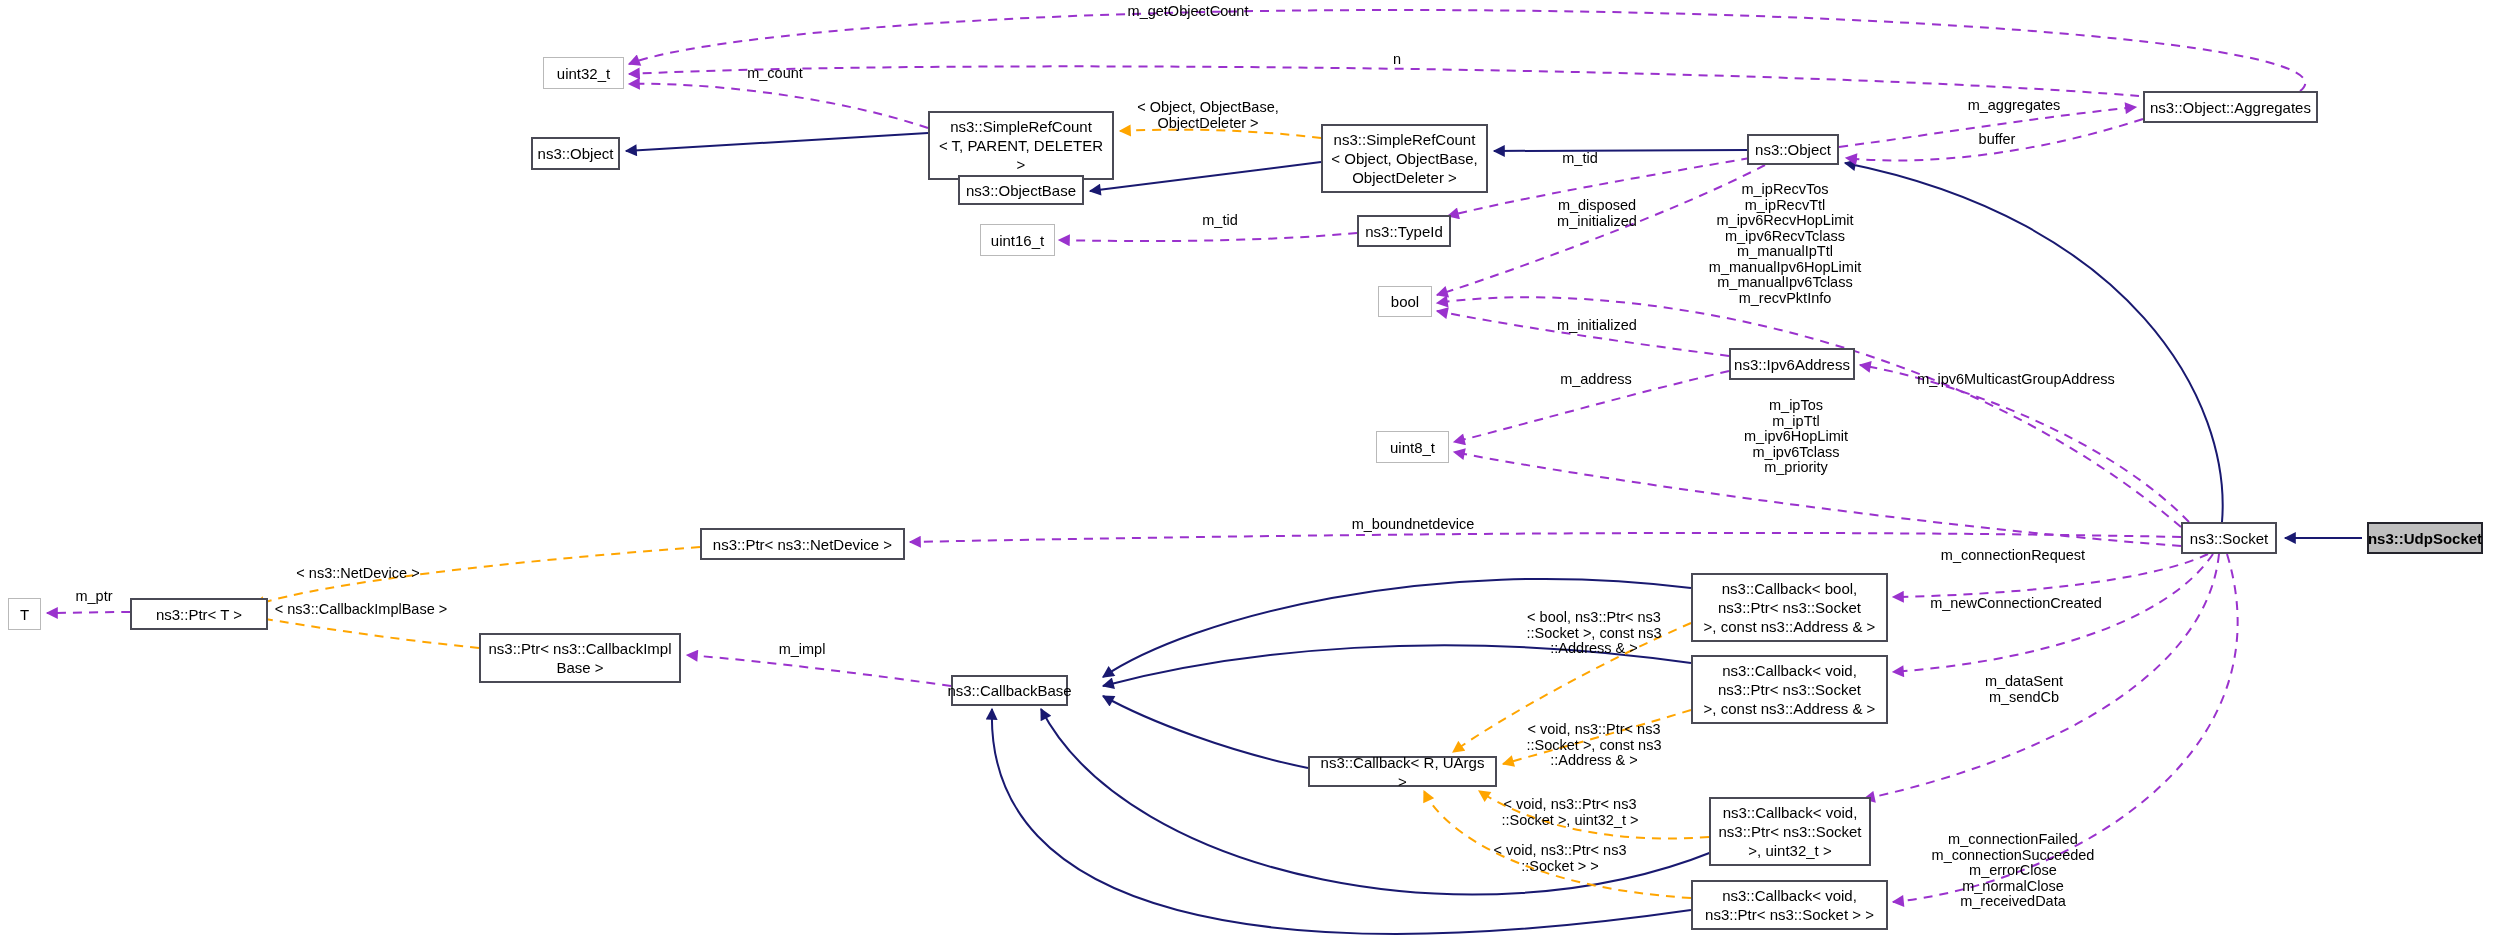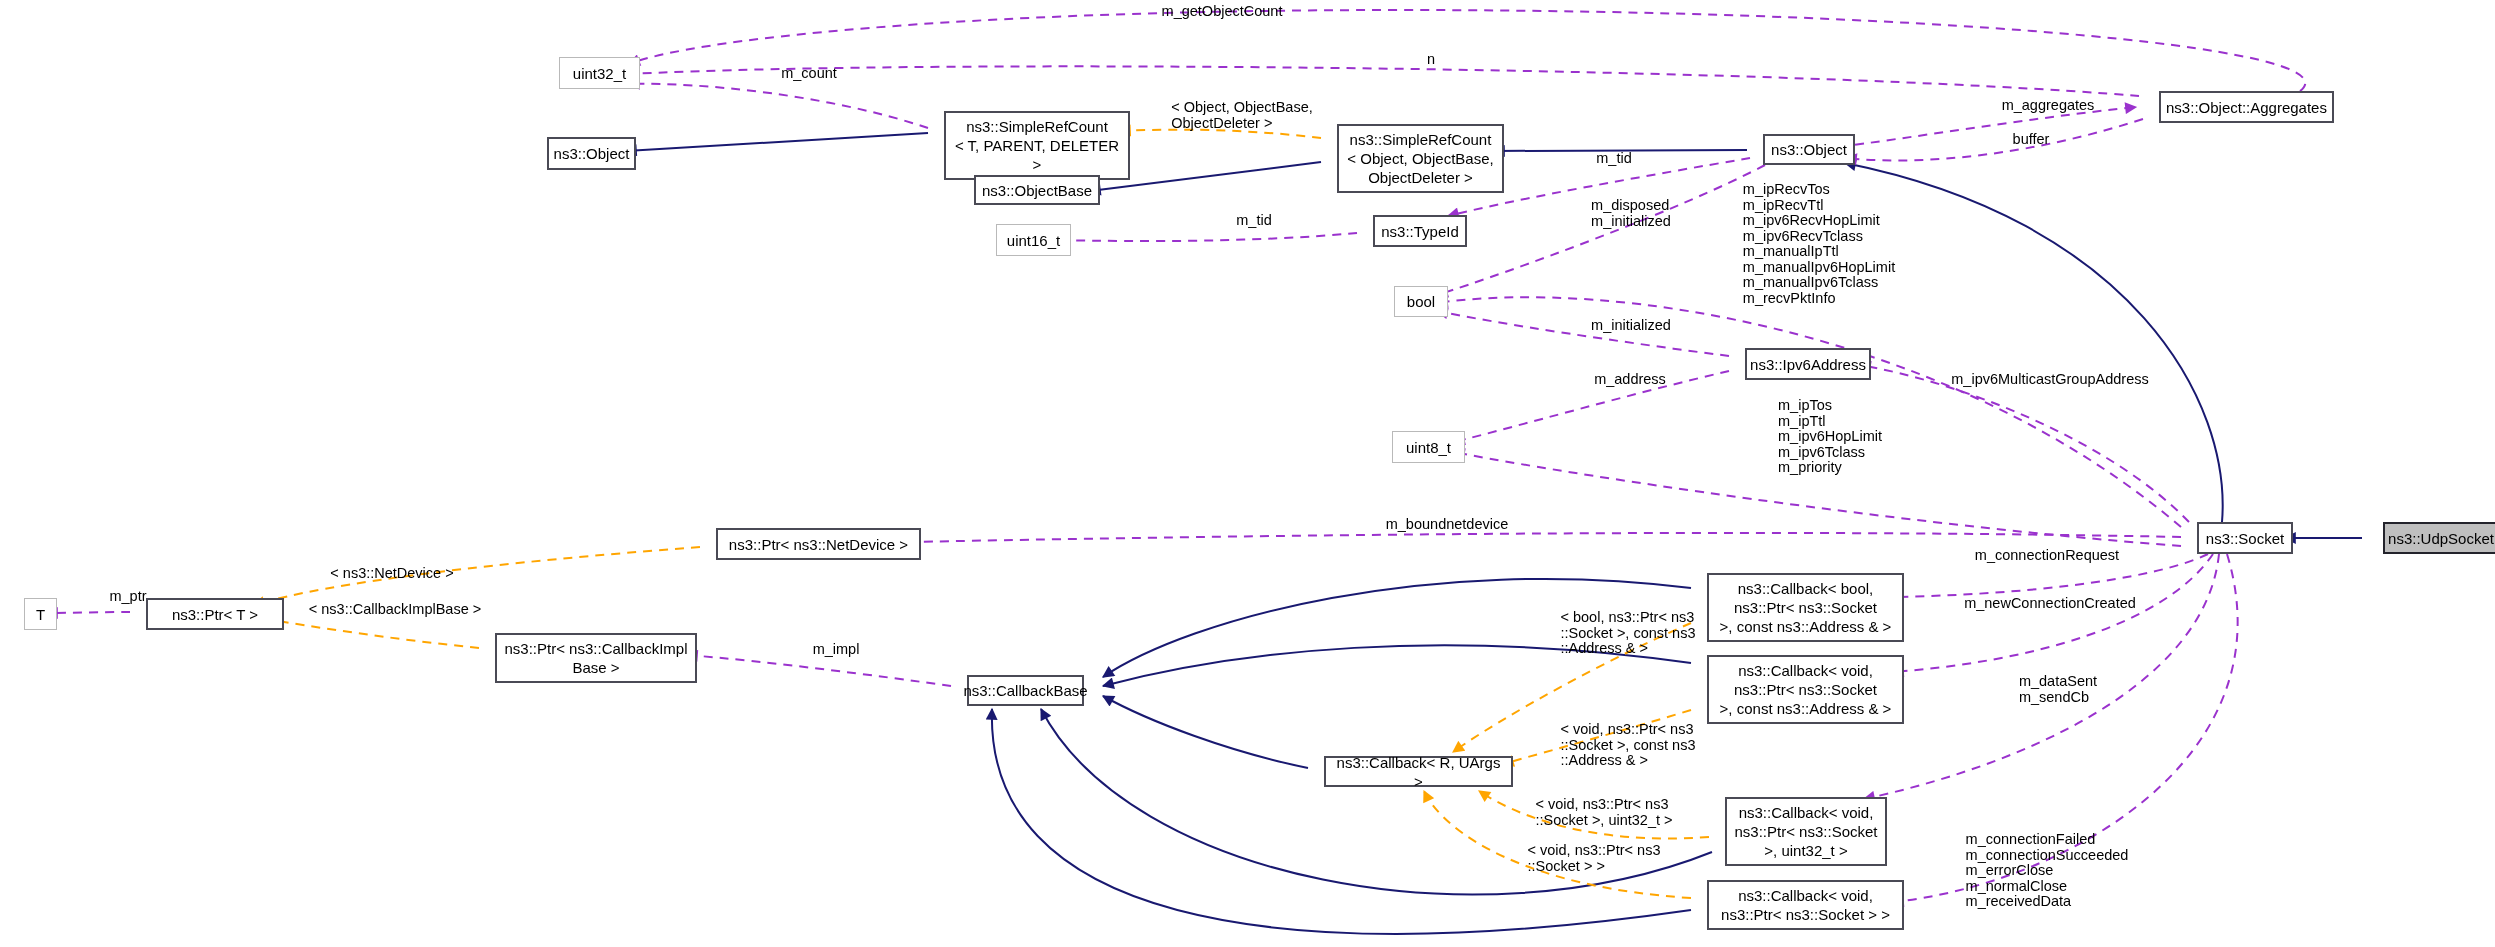--- a/index.html
+++ b/index.html
@@ -12,7 +12,7 @@
   .node.ext{border:1px solid #b9b9b9;}
   .node.main{background:#bfbfbf;border:2px solid #23232b;font-weight:400;}
   .elabel{position:absolute;transform:translateX(-50%);font-size:14.5px;line-height:15.5px;
-          white-space:pre-line;margin-left:34px;}
+          text-align:center;white-space:pre-line;}
 </style>
 </head>
 <body>

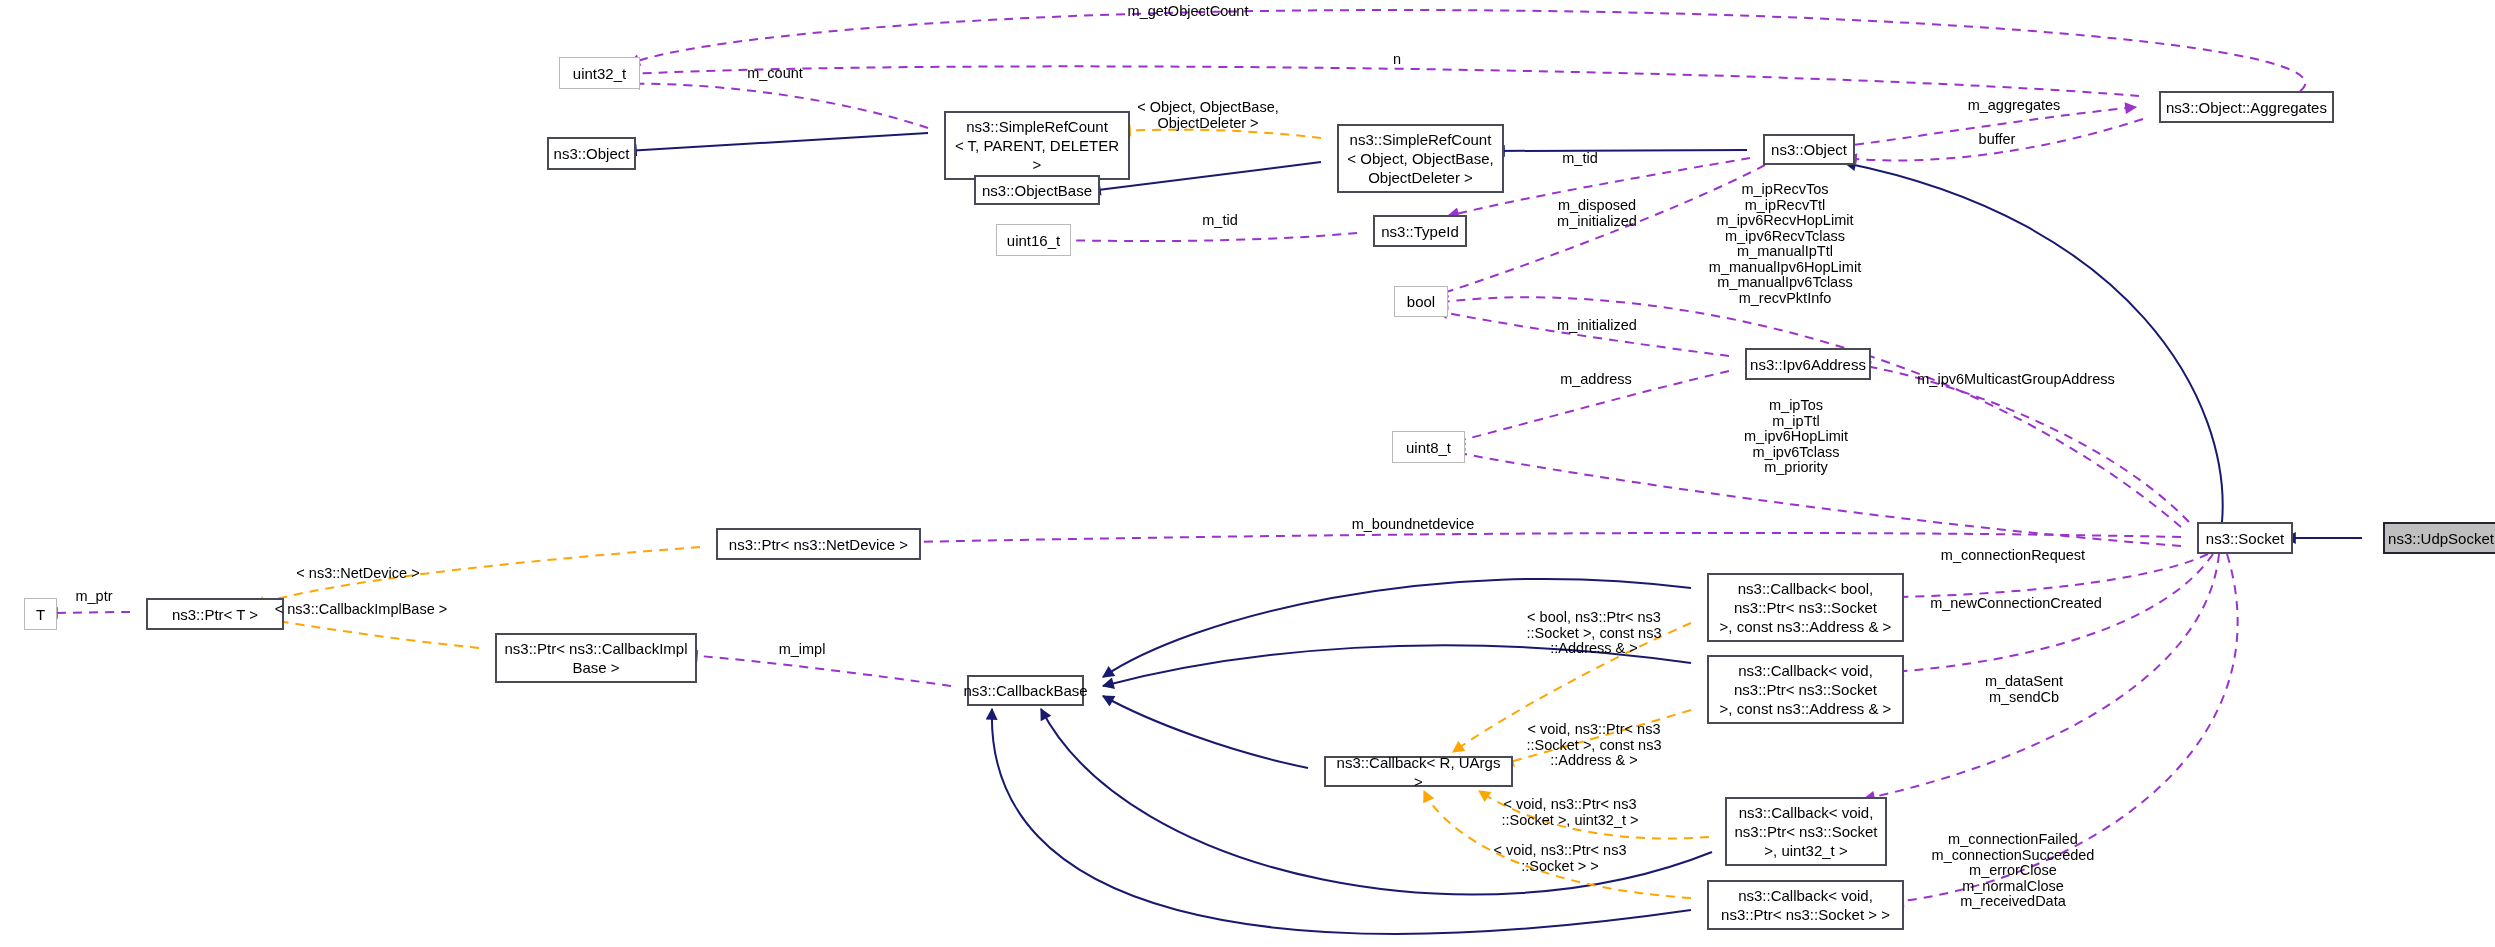--- a/index.html
+++ b/index.html
@@ -8,7 +8,7 @@
   #edges{position:absolute;left:0;top:0;width:2495px;height:947px;pointer-events:none;}
   .node{position:absolute;background:#ffffff;border:2px solid #4a4a55;
         font-size:15px;line-height:19px;padding:4px 6px;text-align:center;
-        white-space:pre-line;box-sizing:border-box;display:flex;align-items:center;justify-content:center;cursor:pointer;margin-left:16px;}
+        white-space:pre-line;box-sizing:border-box;display:flex;align-items:center;justify-content:center;cursor:pointer;}
   .node.ext{border:1px solid #b9b9b9;}
   .node.main{background:#bfbfbf;border:2px solid #23232b;font-weight:400;}
   .elabel{position:absolute;transform:translateX(-50%);font-size:14.5px;line-height:15.5px;

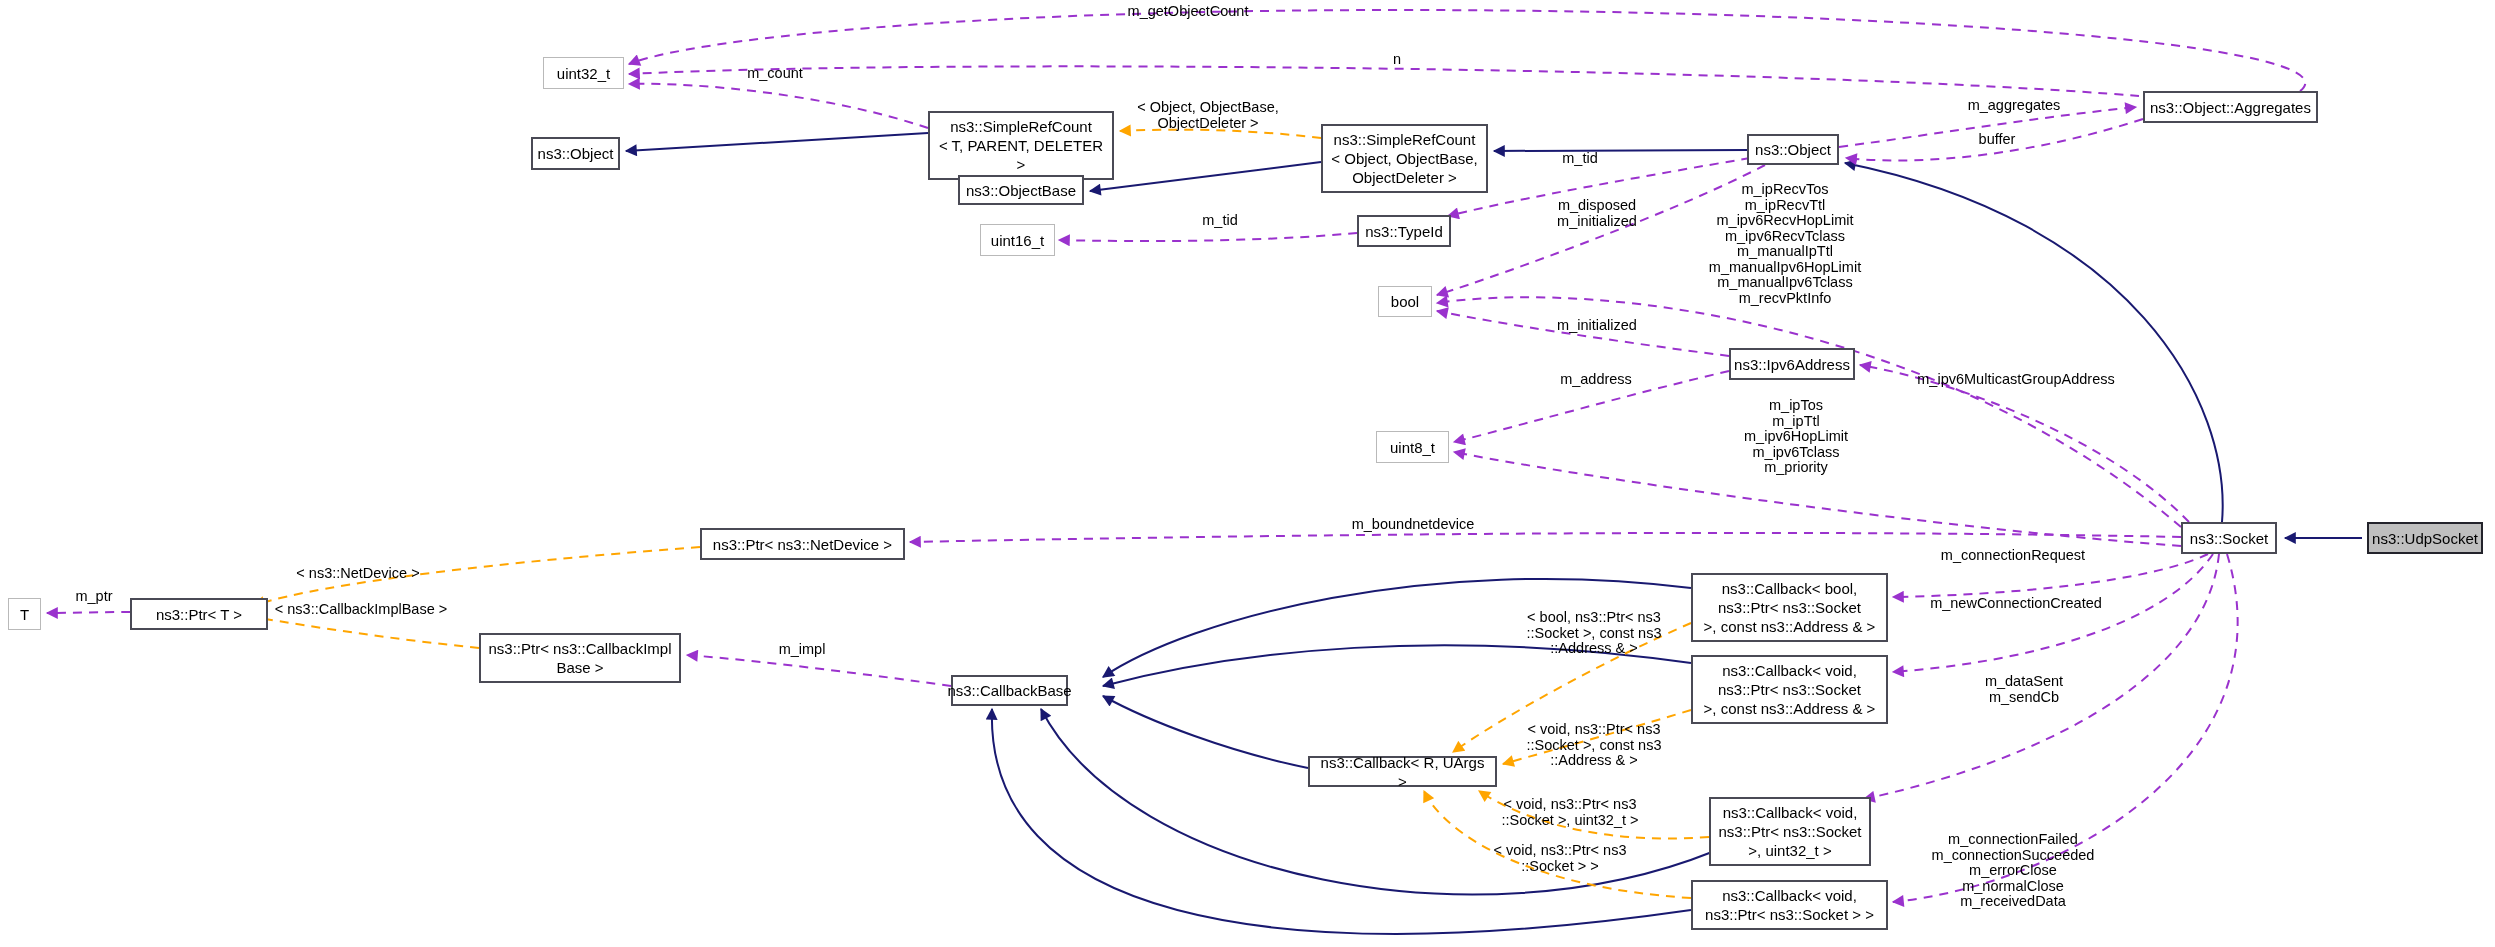--- a/index.html
+++ b/index.html
@@ -10,7 +10,7 @@
         font-size:15px;line-height:19px;padding:4px 6px;text-align:center;
         white-space:pre-line;box-sizing:border-box;display:flex;align-items:center;justify-content:center;cursor:pointer;}
   .node.ext{border:1px solid #b9b9b9;}
-  .node.main{background:#bfbfbf;border:2px solid #23232b;font-weight:400;}
+  .node.main{background:#bfbfbf;border:2px solid #23232b;font-weight:700;}
   .elabel{position:absolute;transform:translateX(-50%);font-size:14.5px;line-height:15.5px;
           text-align:center;white-space:pre-line;}
 </style>

